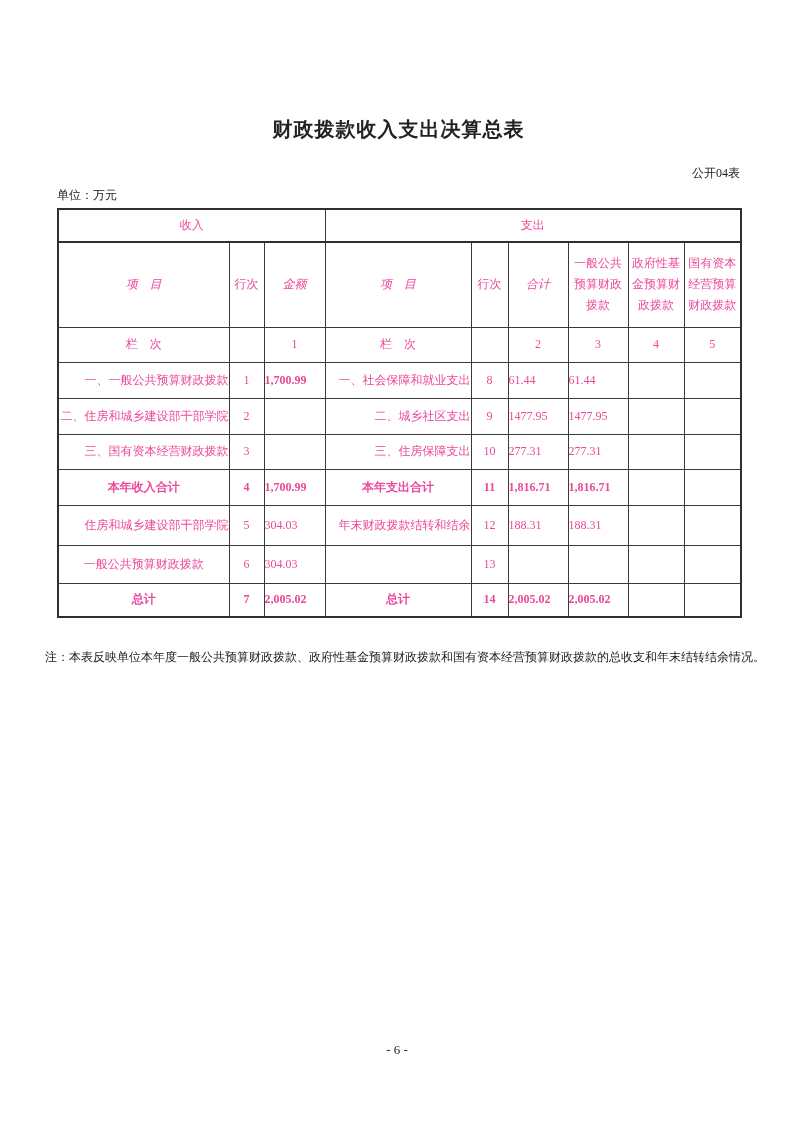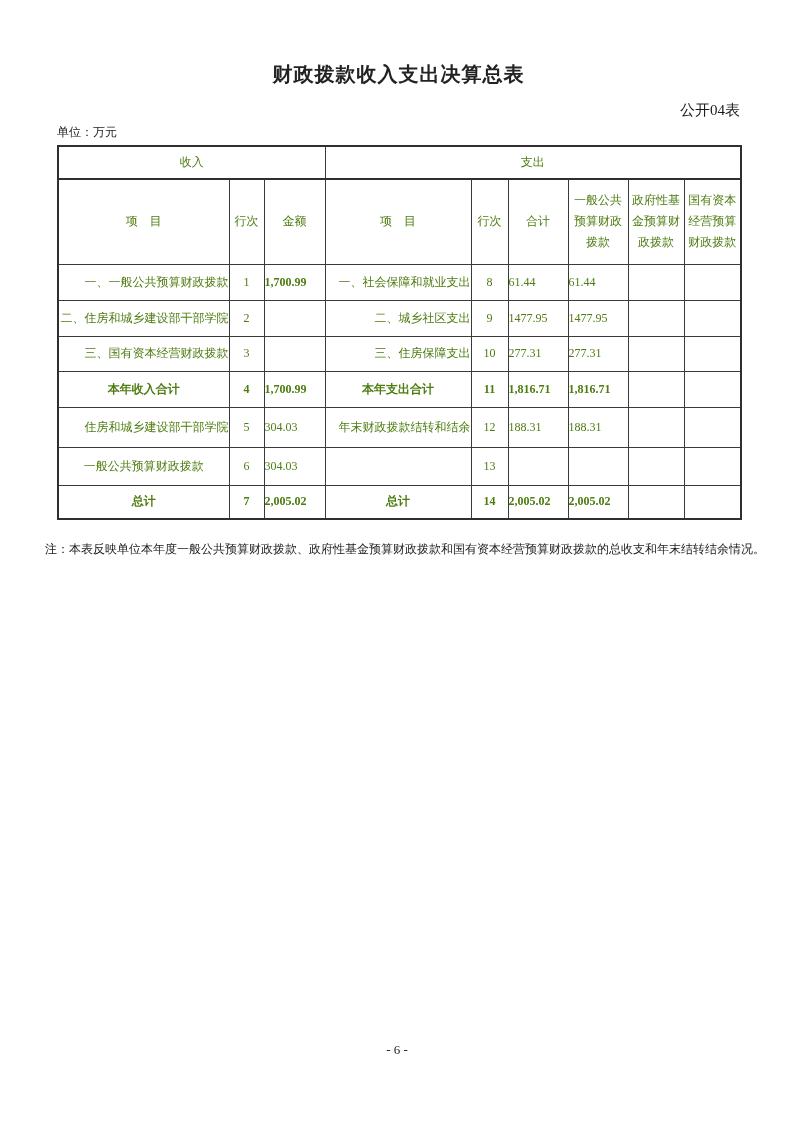--- a/index.html
+++ b/index.html
@@ -10,7 +10,7 @@
     font-family:"Liberation Serif","DejaVu Serif",serif;
     color:#1b1b1b;
     box-sizing:border-box;
-    padding:62px 54px 0 57px;
+    padding:117px 54px 0 57px;
     overflow:hidden;
   }
   .doc-title{

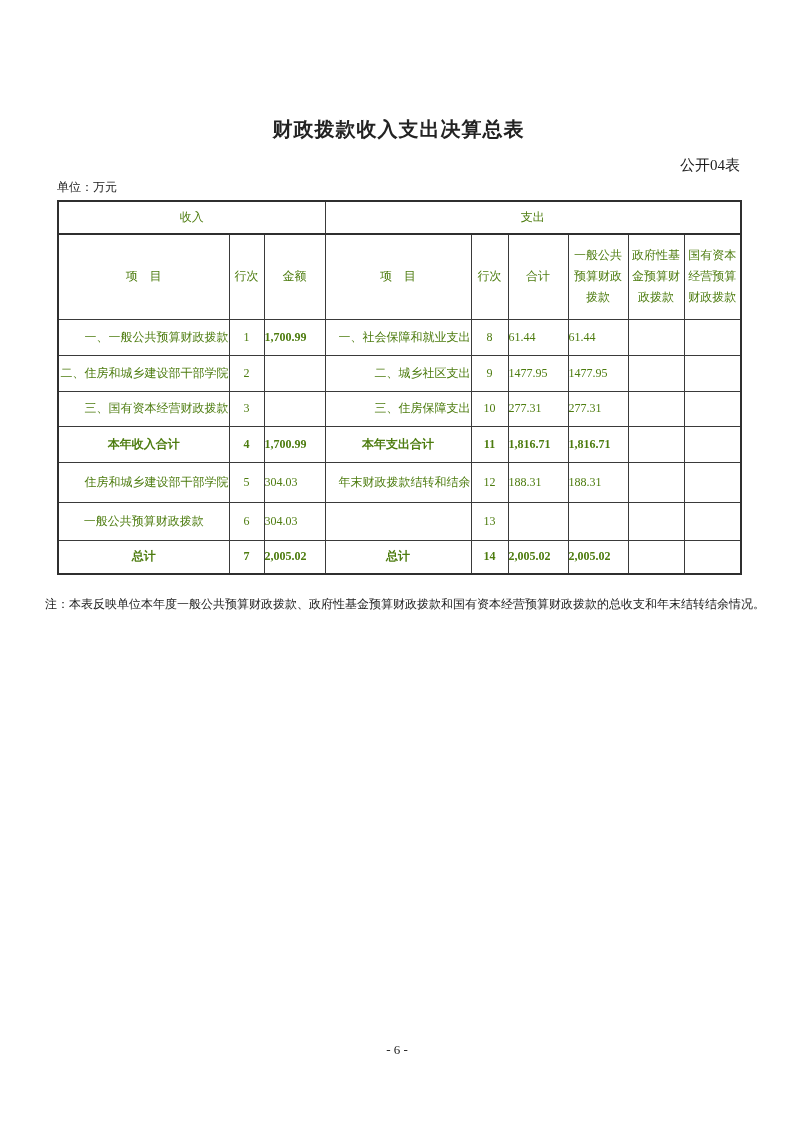--- a/index.html
+++ b/index.html
@@ -24,9 +24,9 @@
     color:#222222;
   }
   .form-code{
-    margin-top:17px;
+    margin-top:25px;
     text-align:right;
-    font-size:15px;
+    font-size:12px;
     line-height:14px;
   }
   .meta-row{

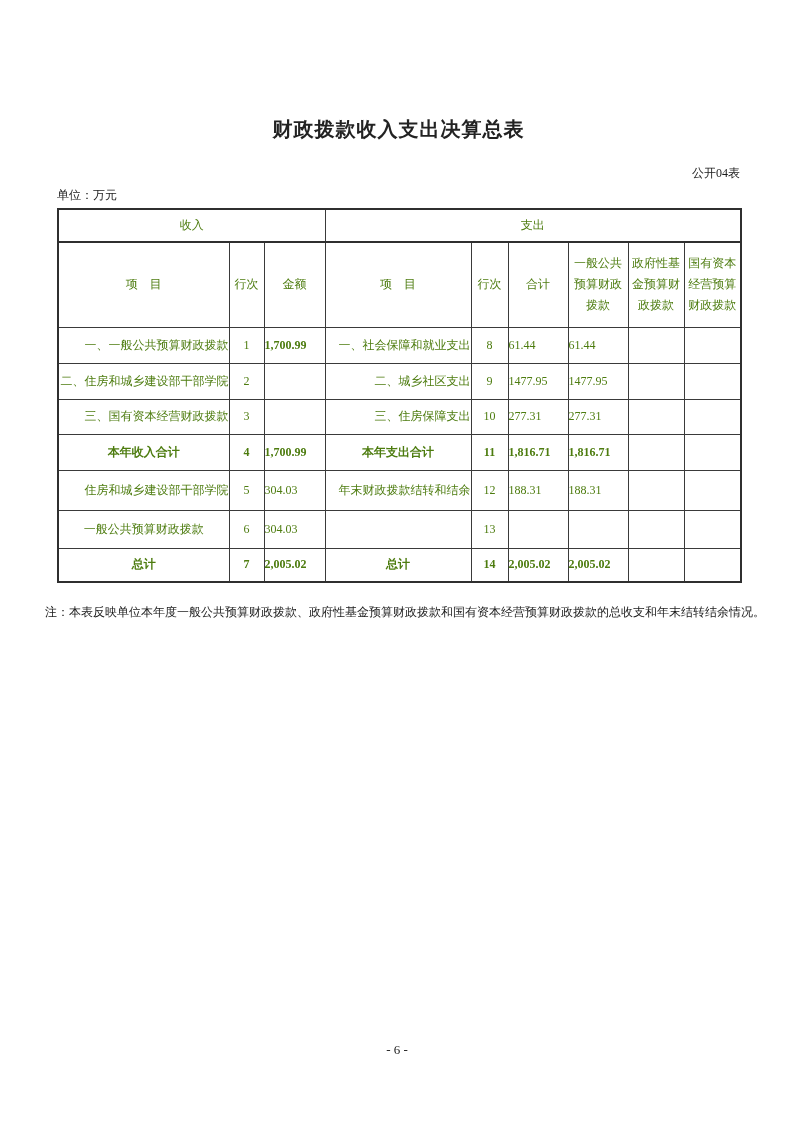--- a/index.html
+++ b/index.html
@@ -42,7 +42,7 @@
     border-collapse:collapse;
     table-layout:fixed;
     font-size:12px;
-    color:#4d7c0f;
+    color:#ec4899;
     border:2px solid #2f2f2f;
   }
   table.fiscal td{

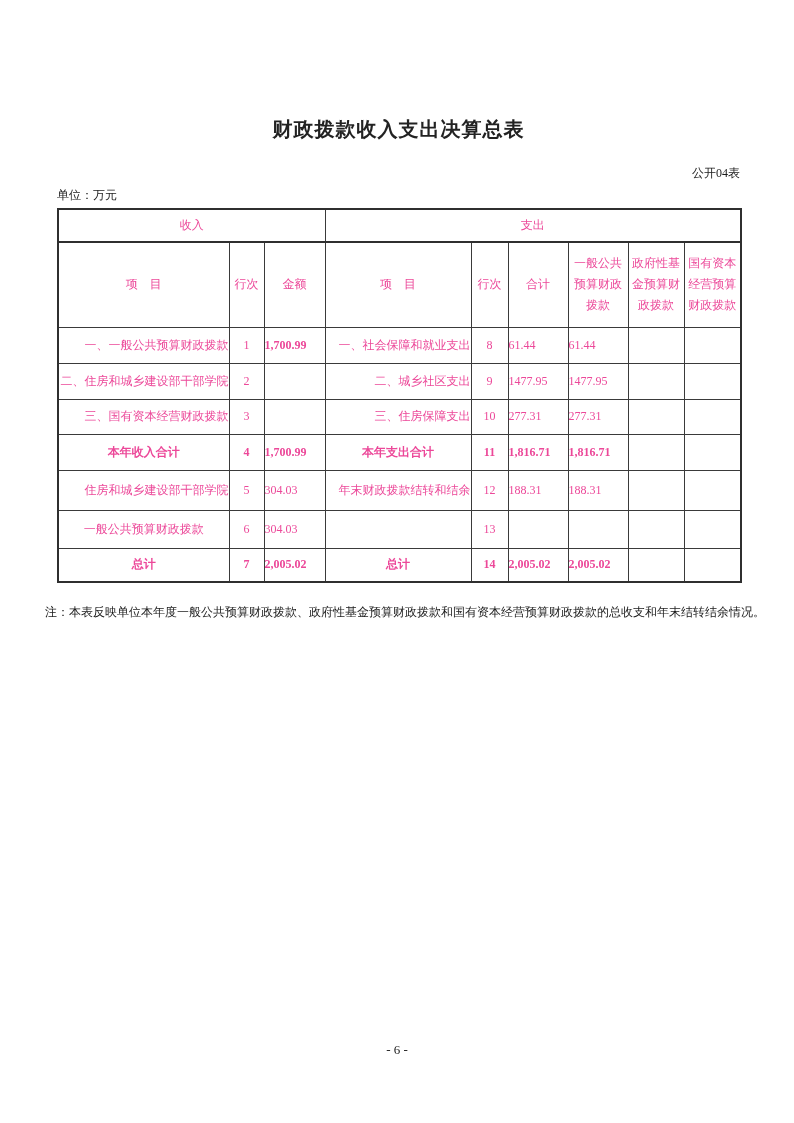--- a/index.html
+++ b/index.html
@@ -56,7 +56,7 @@
   td.l{text-align:right;padding-left:8px;padding-right:2px;}
   td.n{text-align:left;padding-right:7px;}
   td.b,tr.bold-row td{font-weight:700;}
-  td.hdr{text-align:center;line-height:21px;}
+  td.hdr{text-align:center;line-height:21px;font-style:italic;}
   td.squeeze{padding-left:10px;padding-right:10px;text-align:center;line-height:21px;}
   td.wrapnarrow{padding-right:14px;line-height:17px;}
   .note{

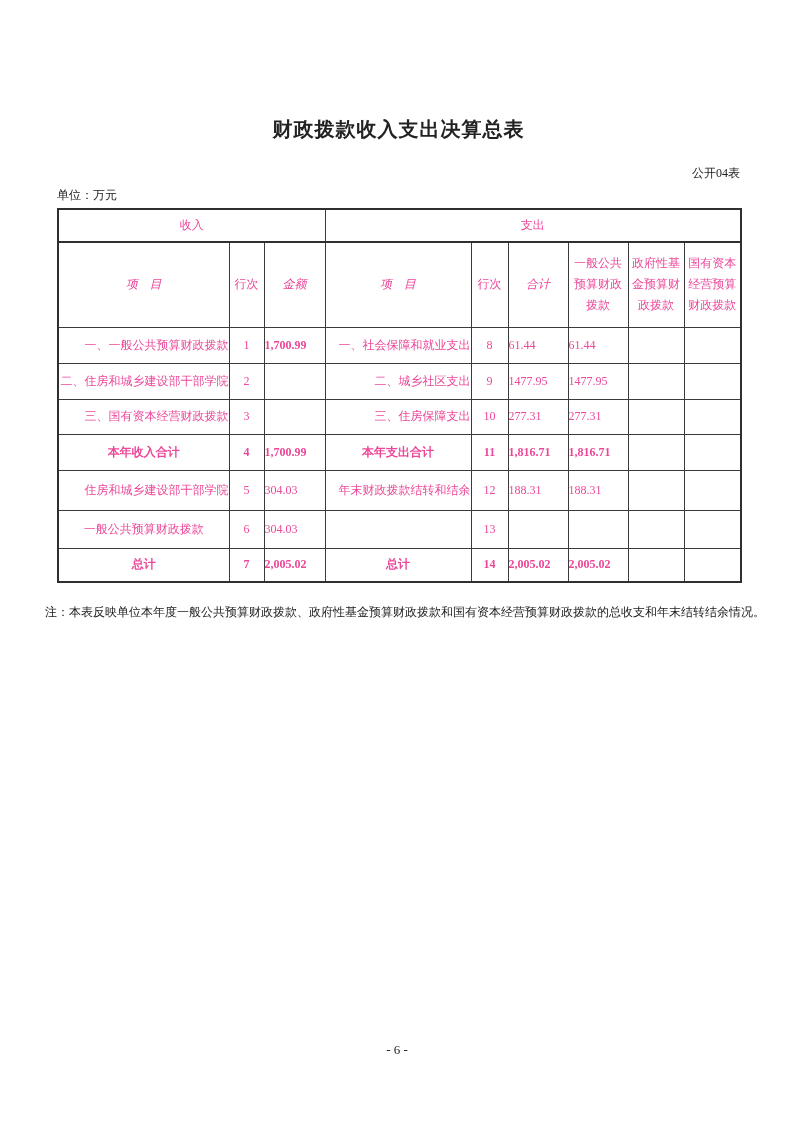--- a/index.html
+++ b/index.html
@@ -116,6 +116,17 @@
         <td class="squeeze">政府性基金预算财政拨款</td>
         <td class="squeeze">国有资本经营预算财政拨款</td>
       </tr>
+      <tr style="height:35px">
+        <td class="c">栏　次</td>
+        <td class="c"></td>
+        <td class="c">1</td>
+        <td class="c">栏　次</td>
+        <td class="c"></td>
+        <td class="c">2</td>
+        <td class="c">3</td>
+        <td class="c">4</td>
+        <td class="c">5</td>
+      </tr>
 
       <tr style="height:36px">
         <td class="l">一、一般公共预算财政拨款</td>

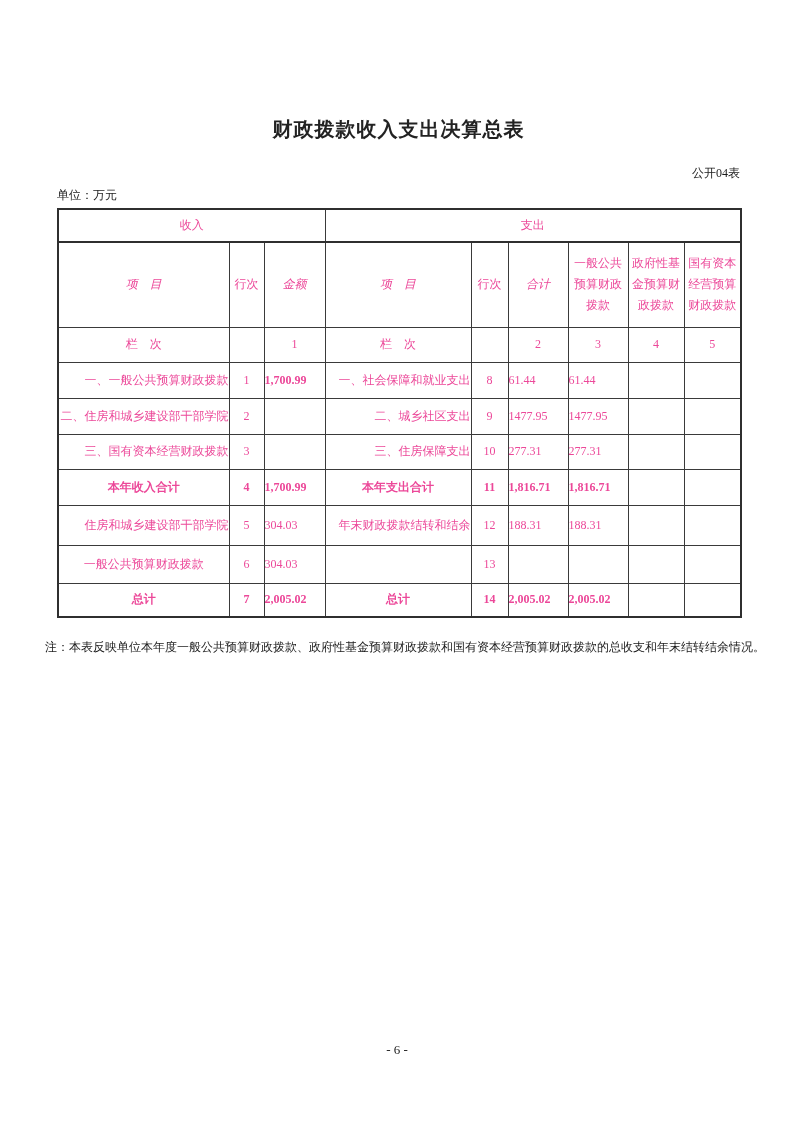--- a/index.html
+++ b/index.html
@@ -60,7 +60,7 @@
   td.squeeze{padding-left:10px;padding-right:10px;text-align:center;line-height:21px;}
   td.wrapnarrow{padding-right:14px;line-height:17px;}
   .note{
-    margin-top:22px;
+    margin-top:32px;
     margin-left:-12px;
     font-size:12px;
     line-height:15px;

